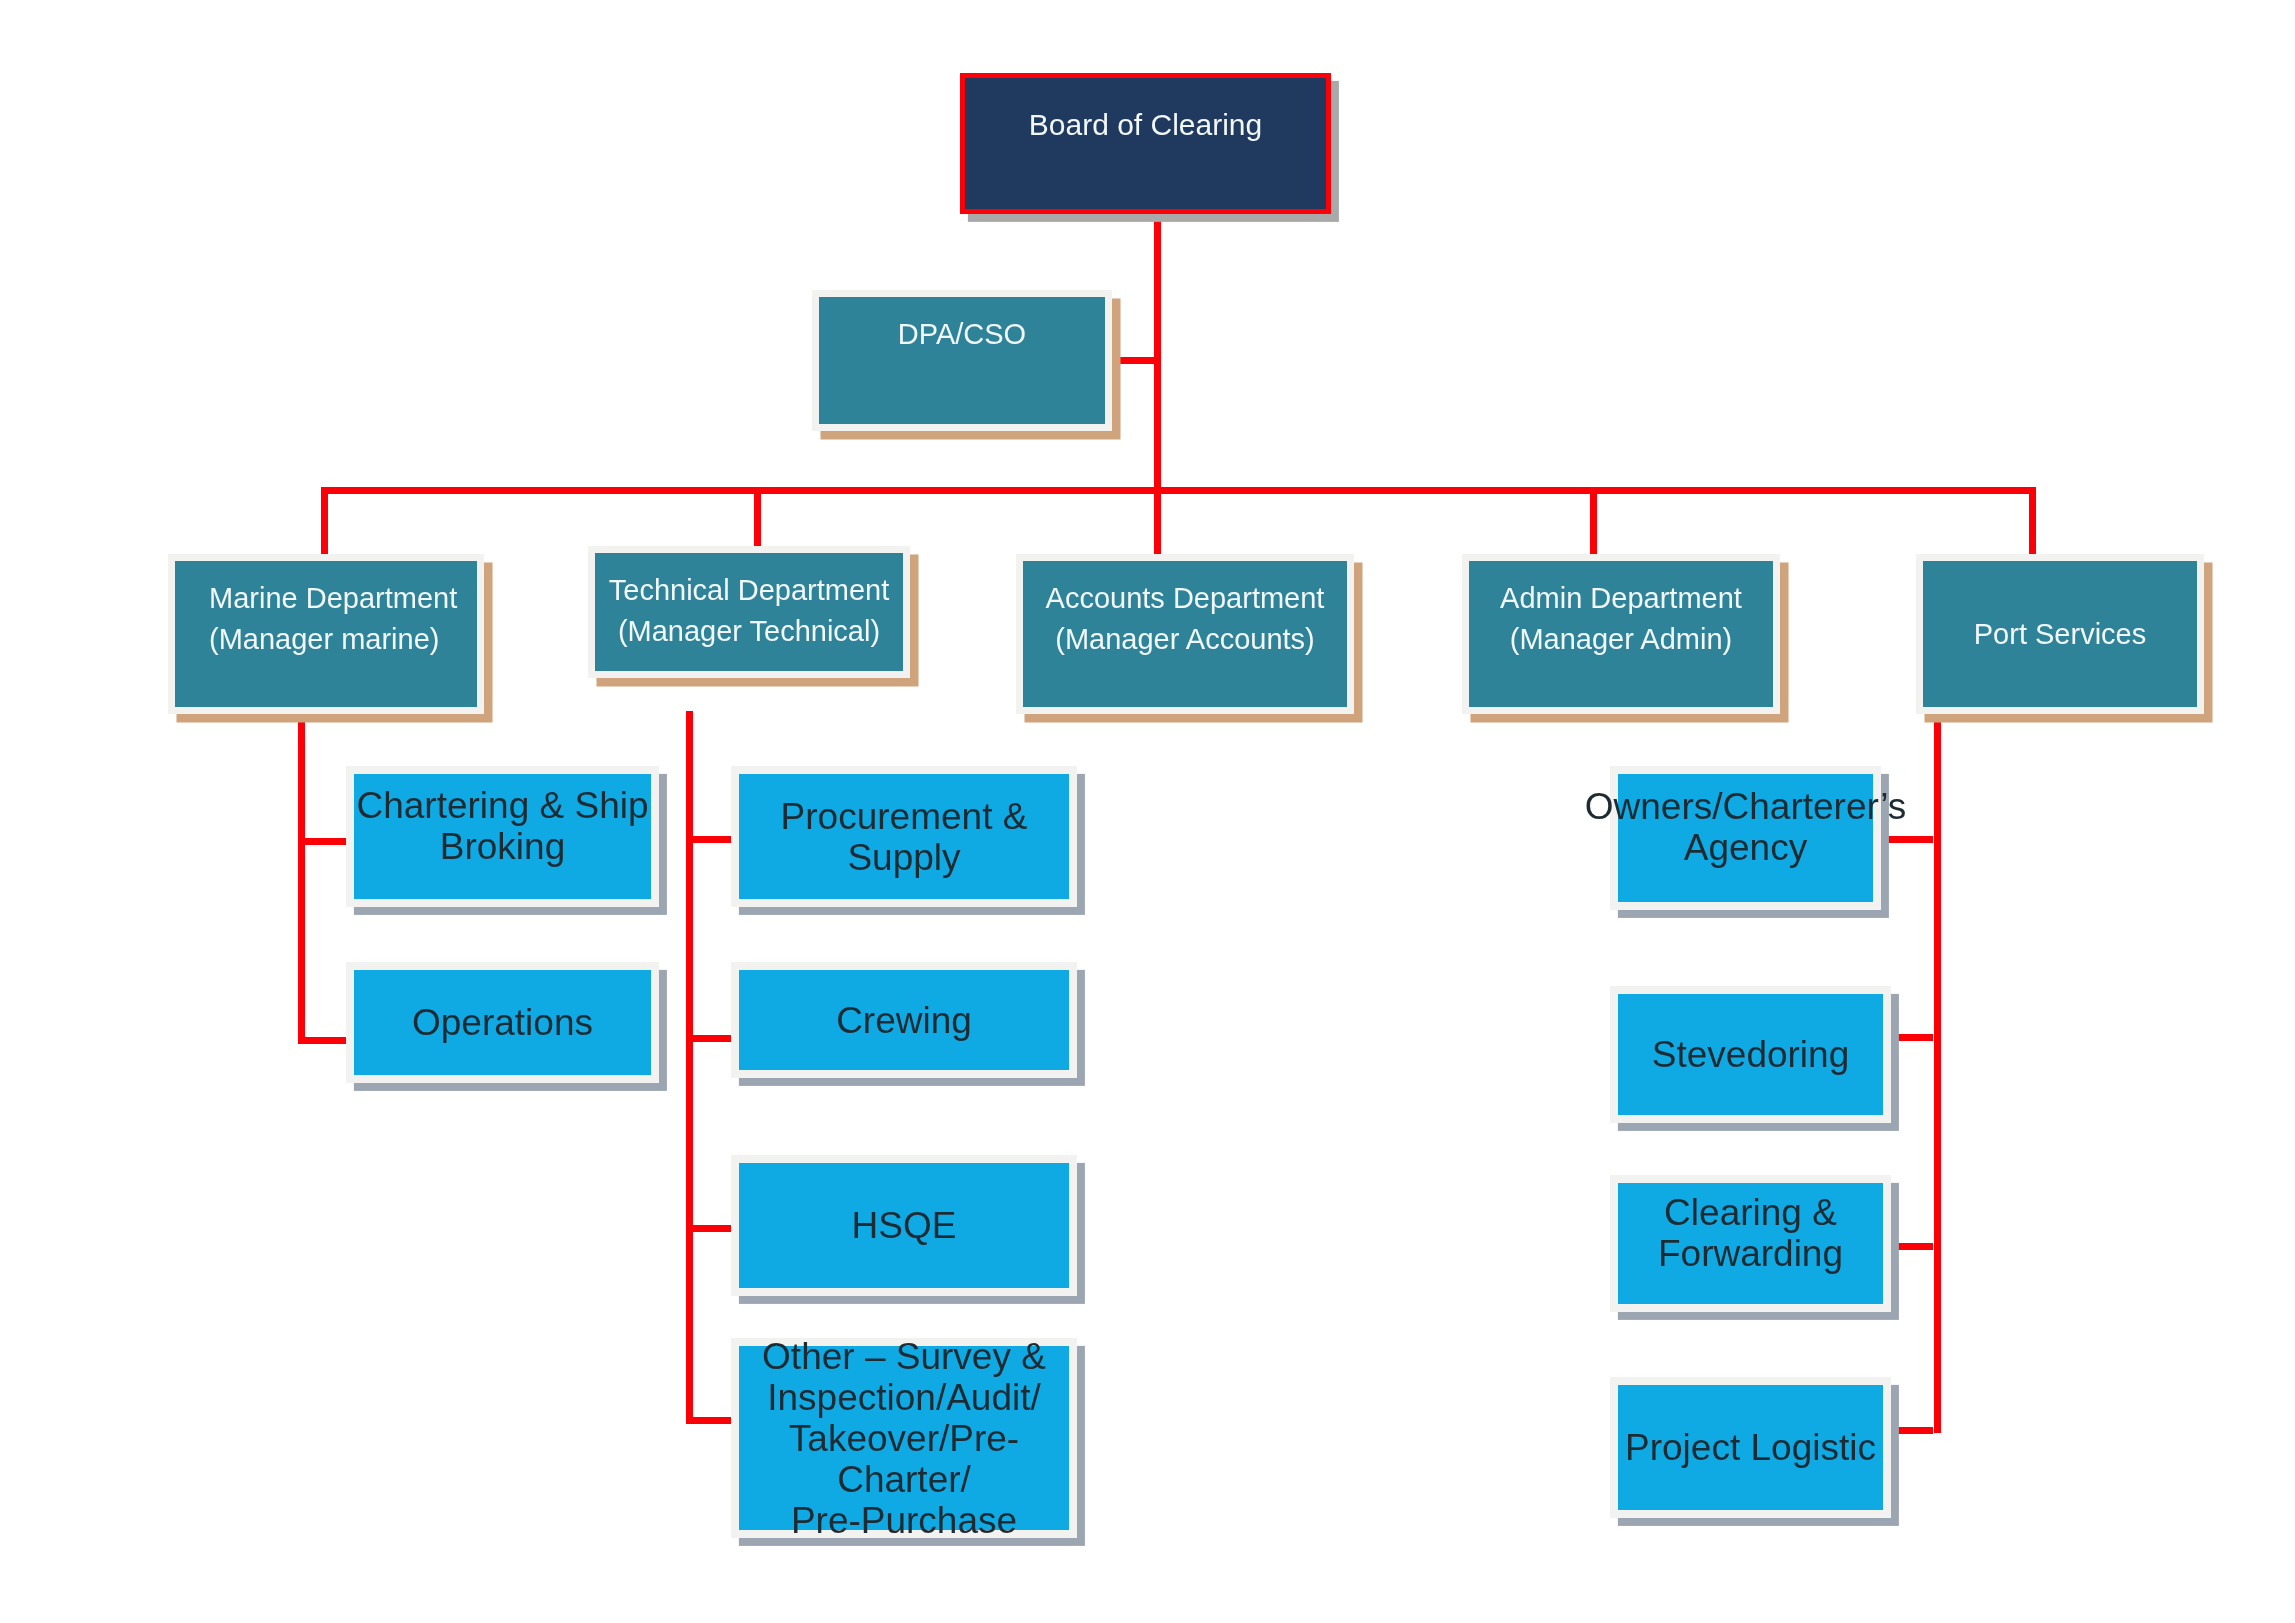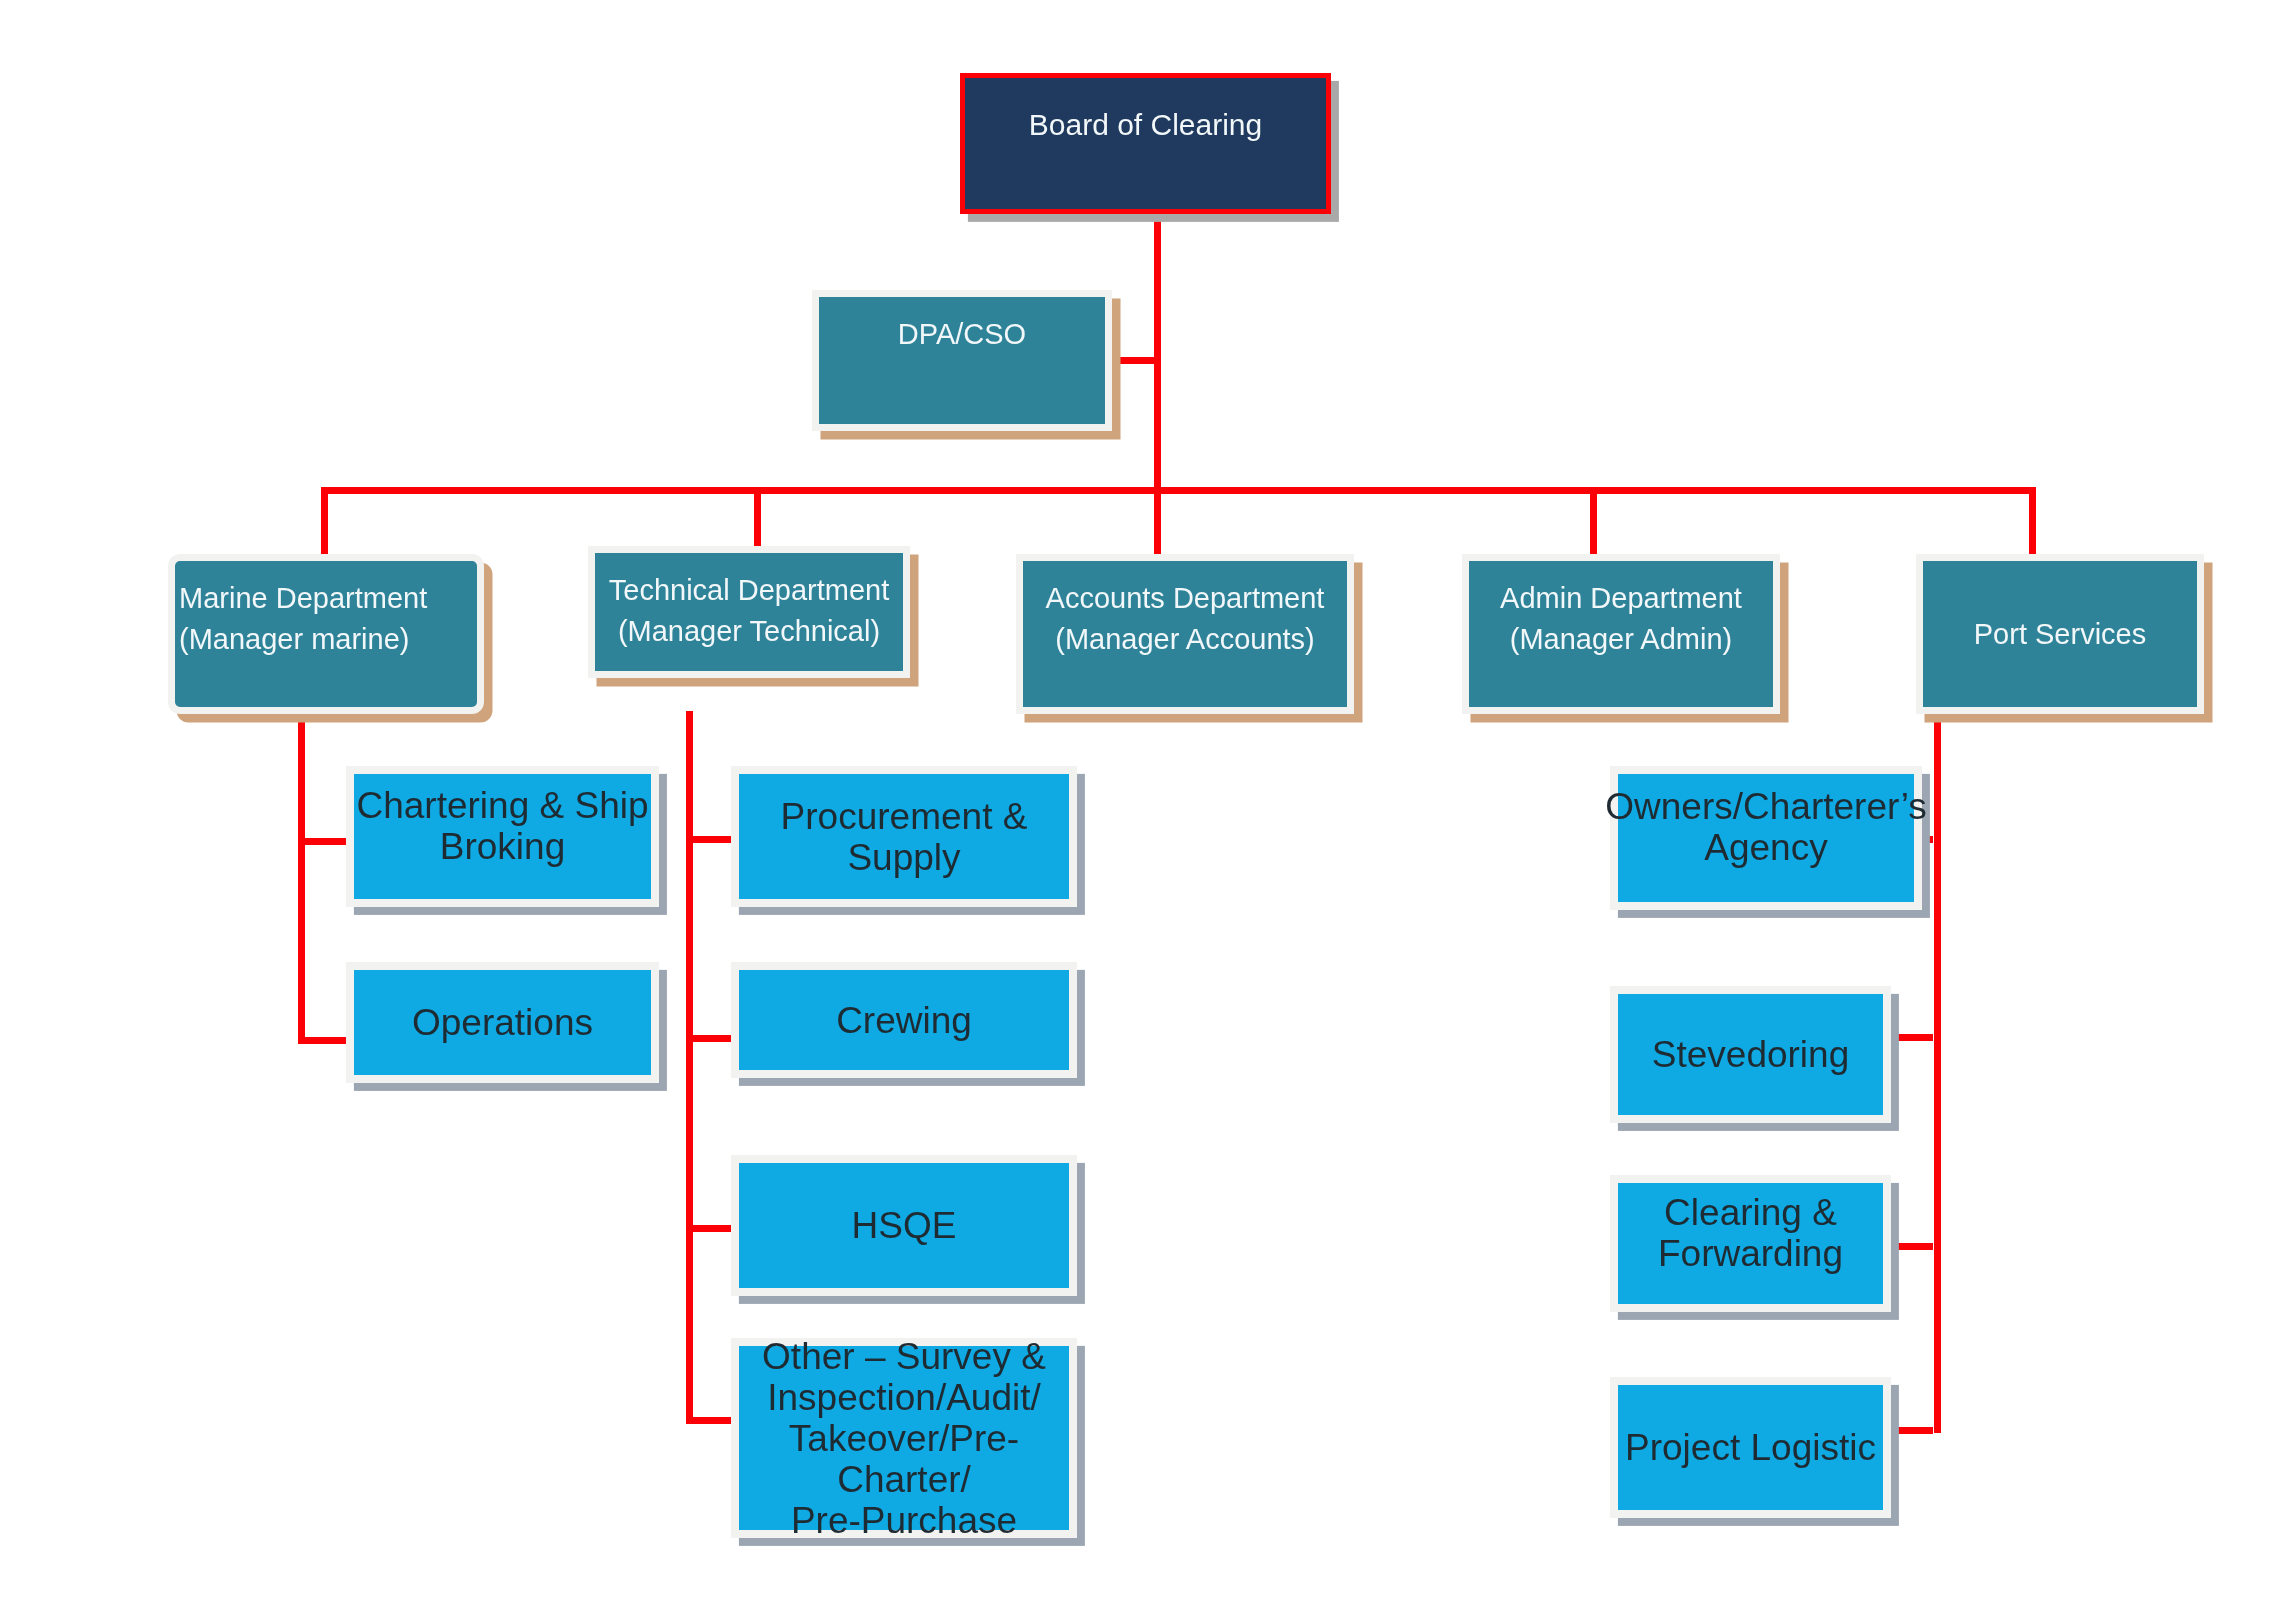--- a/index.html
+++ b/index.html
@@ -33,7 +33,7 @@
     box-shadow:7.9px 7.9px 0 var(--gray-shadow);
     color:var(--dark-text);font-size:37px;
   }
-  .top-left{align-items:flex-start;justify-content:flex-start;text-align:left;padding:17px 0 0 4px;border-radius:12px;}
+  .top-left{align-items:flex-start;justify-content:flex-start;text-align:left;padding:17px 0 0 34px;}
   .top-center{align-items:flex-start;padding-top:17px;}
   .lift-sm{padding-bottom:22px;}
   .line{position:absolute;background:var(--connector-red);}

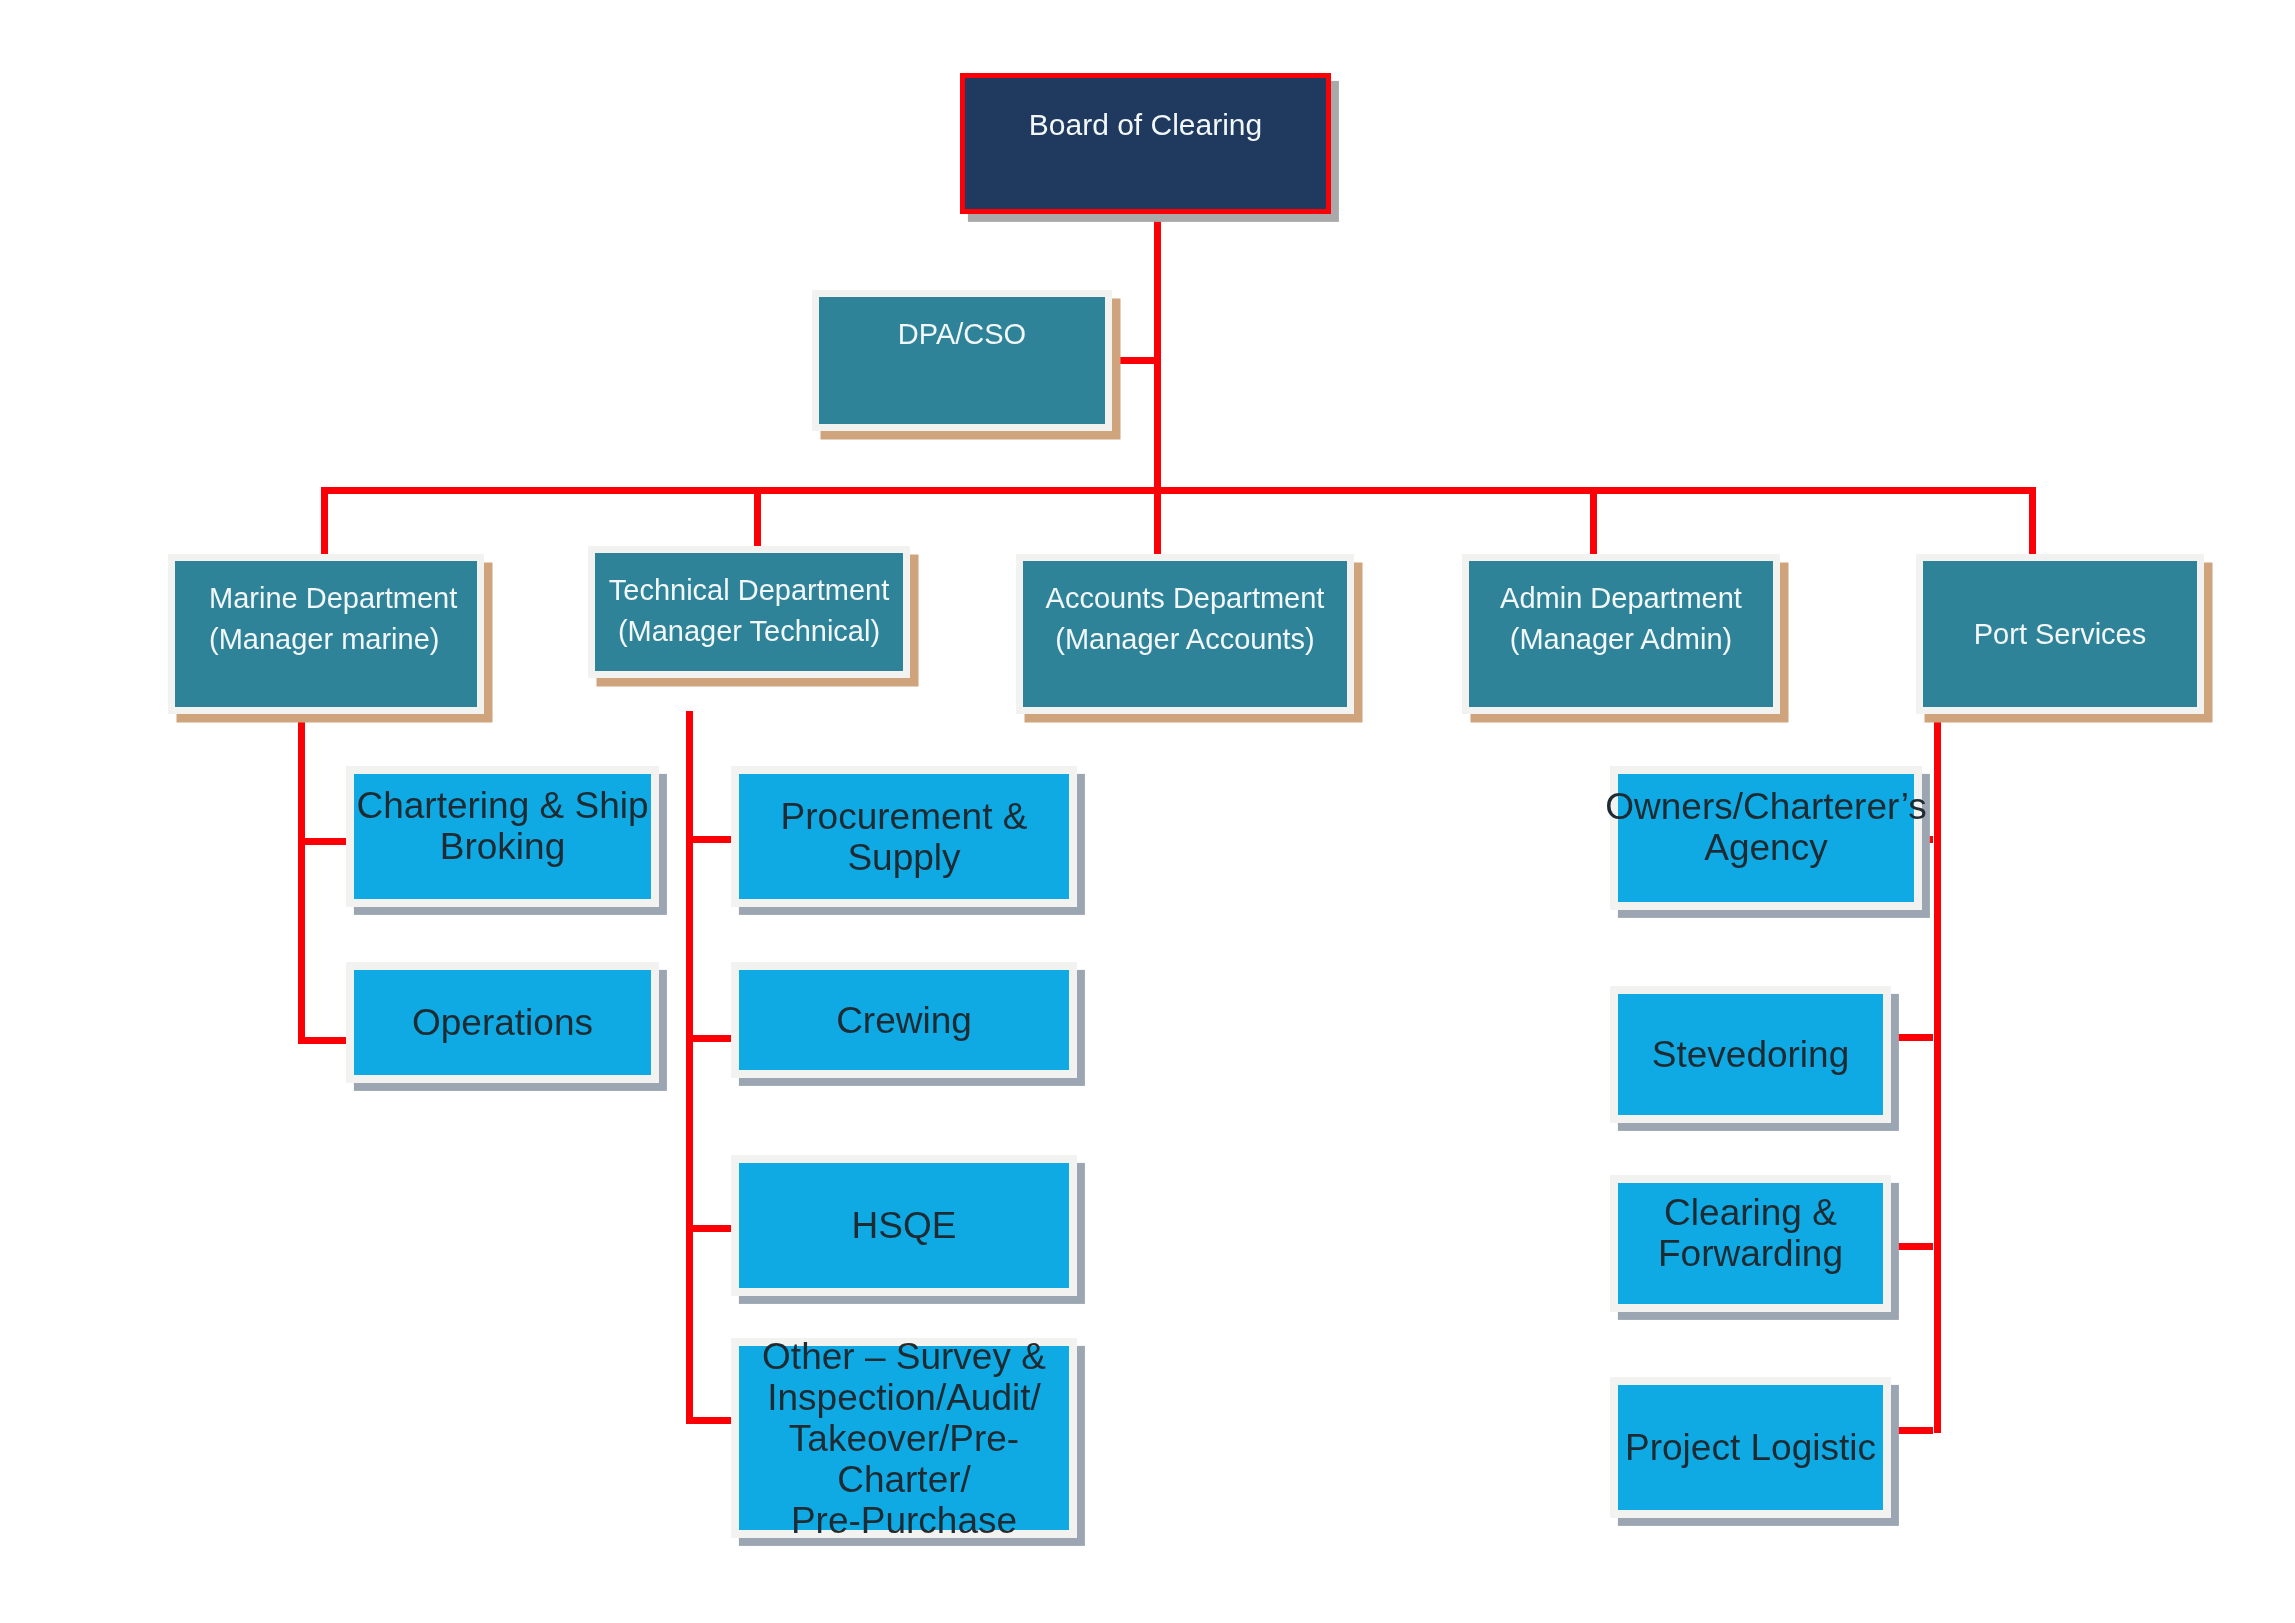--- a/index.html
+++ b/index.html
@@ -102,7 +102,7 @@
 Takeover/Pre-Charter/
 Pre-Purchase</div>
 
-  <div class="node blue lift-sm" style="left:1610px;top:766px;width:312px;height:144px;">Owners/Charterer’s
+  <div class="node blue lift-sm" style="left:1610px;top:766px;width:271px;height:144px;">Owners/Charterer’s
 Agency</div>
 
   <div class="node blue" style="left:1610px;top:968px;width:281px;height:137px;margin-top:18px;">Stevedoring</div>

